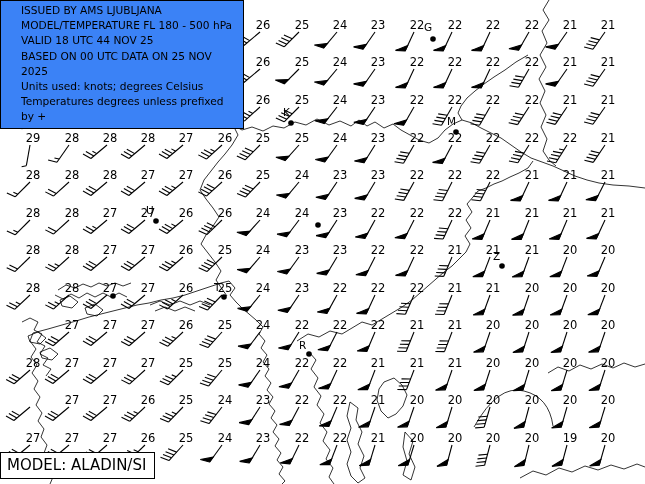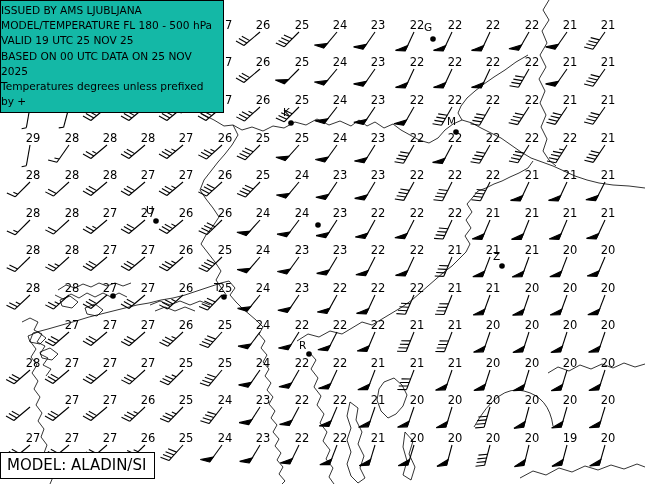--- a/index.html
+++ b/index.html
@@ -6,8 +6,8 @@
   .stage{position:relative;width:645px;height:484px;background:#fff;overflow:hidden;
          font-family:"DejaVu Sans","Liberation Sans",sans-serif;}
   svg{position:absolute;left:0;top:0;}
-  .info-box{position:absolute;left:0;top:0;width:218px;background:#14b8a6;border:1px solid #000;
-            padding:2px 4px 3px 0;font-size:10.6px;line-height:15.2px;color:#000;z-index:5;}
+  .info-box{position:absolute;left:0;top:0;width:218px;background:#3b82f6;border:1px solid #000;
+            padding:2px 4px 3px 20px;font-size:10.6px;line-height:15.2px;color:#000;z-index:5;}
   .info-box .b{font-weight:normal;}
   .model-box{position:absolute;left:0;top:452px;background:#fff;border:1px solid #000;
              padding:3px 8px 4px 6px;font-size:15px;color:#000;z-index:5;}

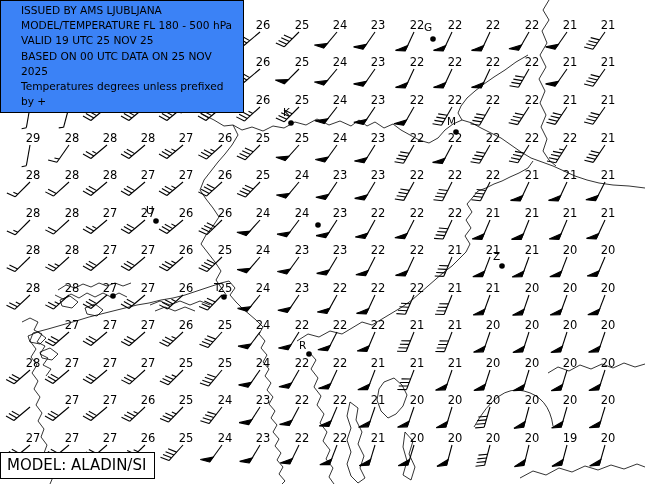--- a/index.html
+++ b/index.html
@@ -1187,7 +1187,7 @@
   <div class="info-box">
     <div>ISSUED BY AMS LJUBLJANA</div>
     <div><span>MODEL/TEMPERATURE </span><span class="b">FL 180 - 500 hPa</span></div>
-    <div class="b">VALID 19 UTC 25 NOV 25</div>
+    <div class="b">VALID 18 UTC 44 NOV 25</div>
     <div>BASED ON 00 UTC DATA ON 25 NOV 2025</div>
     <div>Temperatures degrees unless prefixed by +</div>
   </div>

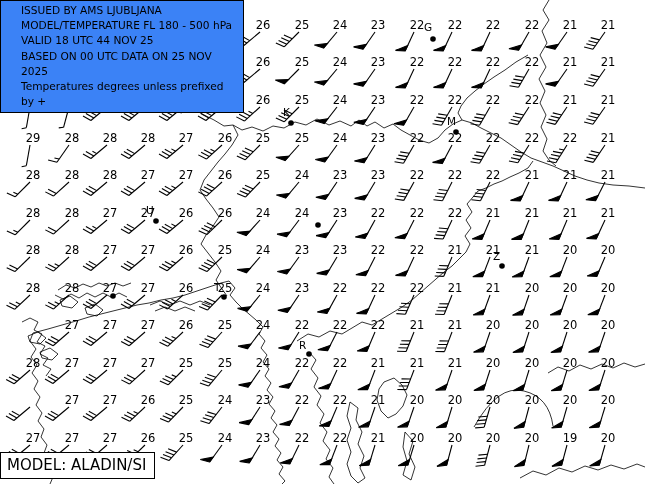--- a/index.html
+++ b/index.html
@@ -1189,6 +1189,7 @@
     <div><span>MODEL/TEMPERATURE </span><span class="b">FL 180 - 500 hPa</span></div>
     <div class="b">VALID 18 UTC 44 NOV 25</div>
     <div>BASED ON 00 UTC DATA ON 25 NOV 2025</div>
+    <div>Units used: knots; degrees Celsius</div>
     <div>Temperatures degrees unless prefixed by +</div>
   </div>
 

